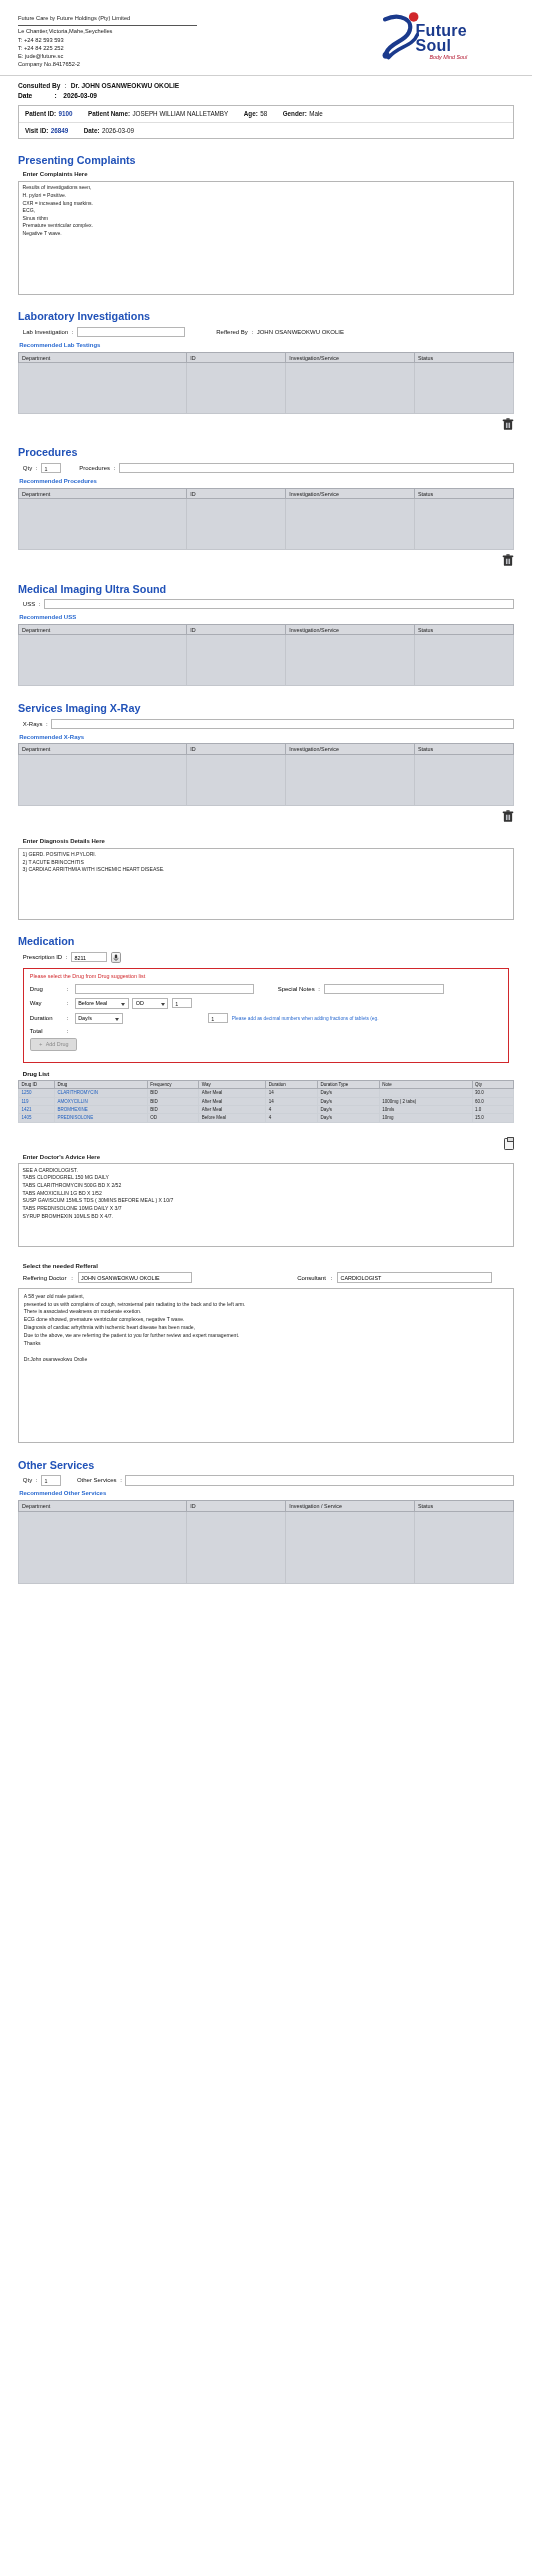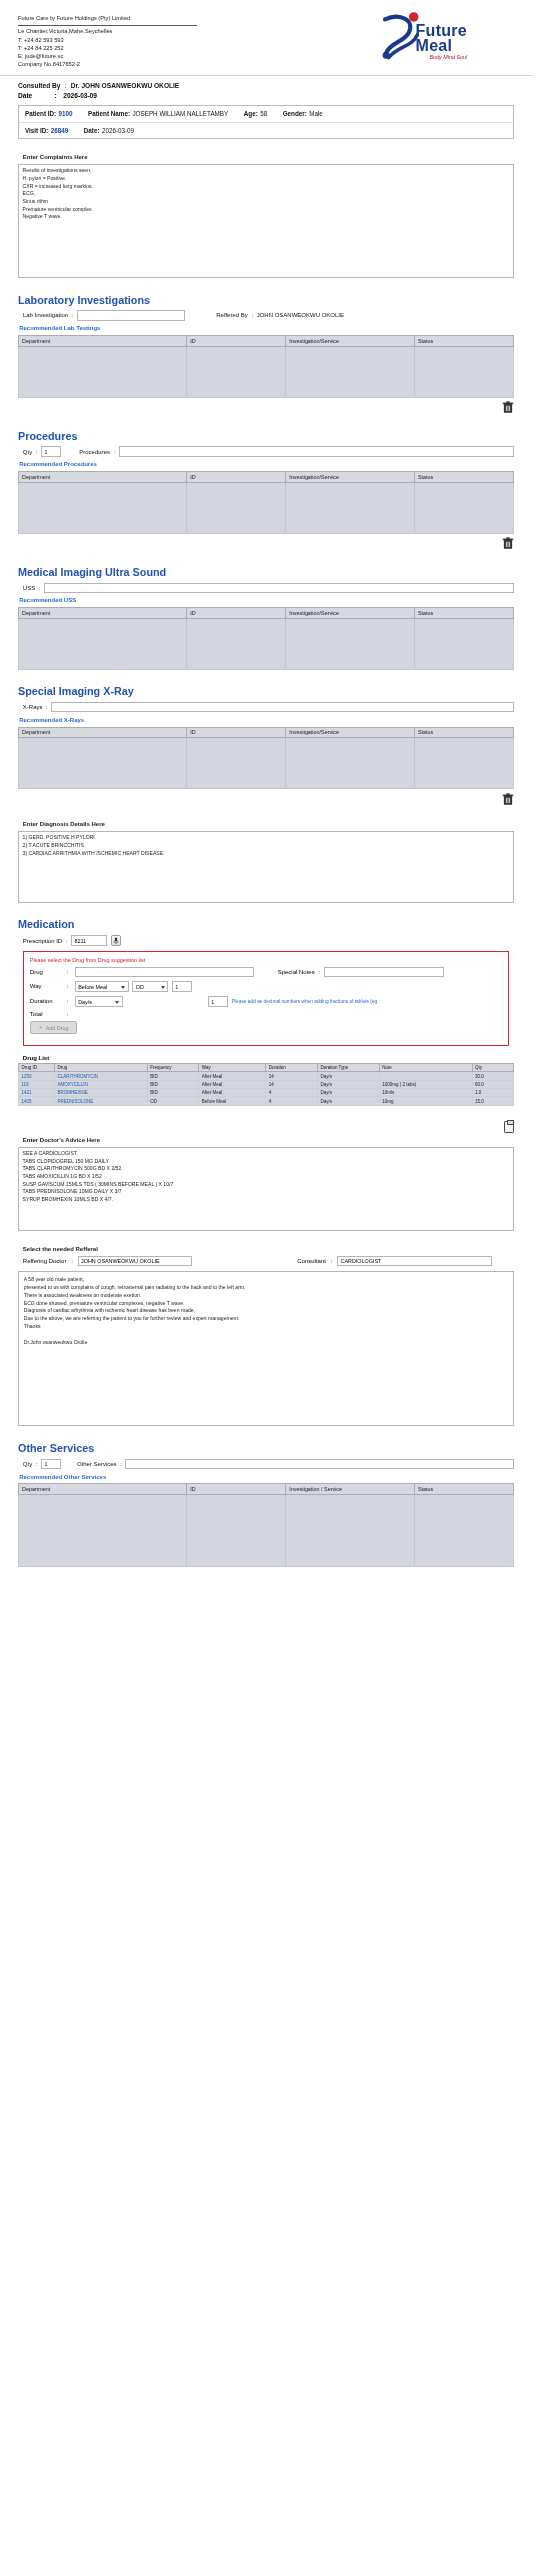--- a/index.html
+++ b/index.html
@@ -391,7 +391,7 @@
         </svg>
         <div class="logo-text">
           <div>Future</div>
-          <div class="care">Meal</div>
+          <div class="care">Soul</div>
         </div>
         <div class="logo-tag">Body Mind Soul</div>
       </div>

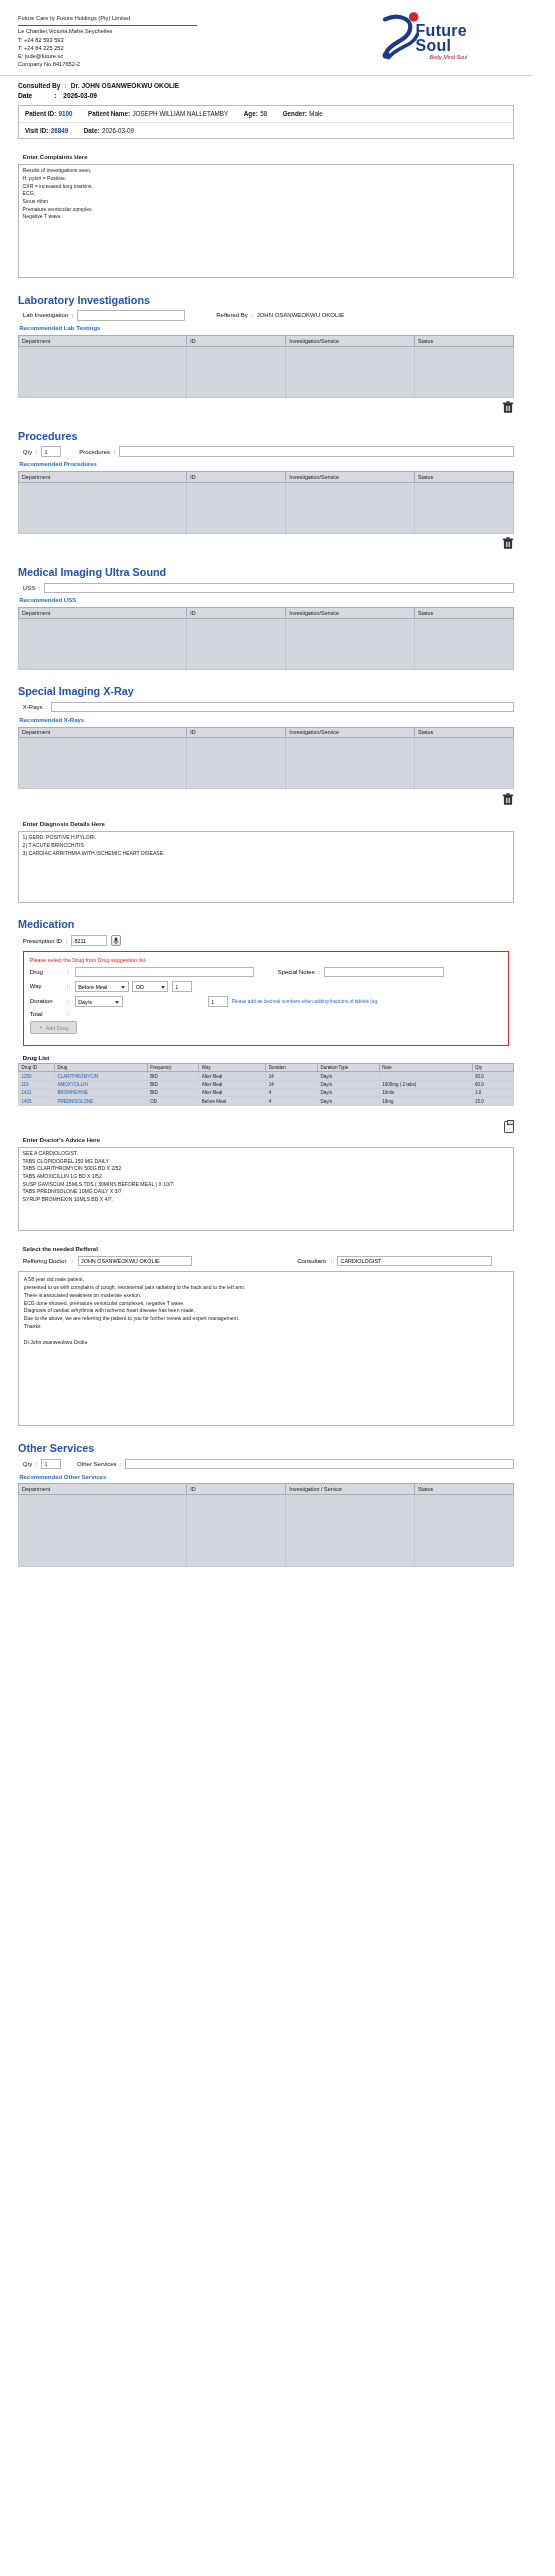--- a/index.html
+++ b/index.html
@@ -440,6 +440,7 @@
   </div>
 
   <div class="section">
+    <div class="sec-title">Presenting Complaints</div>
     <div class="sub-note">Enter Complaints Here</div>
     <div class="ta" style="min-height:114px">Results of investigations seen,
 H. pylori = Positive.

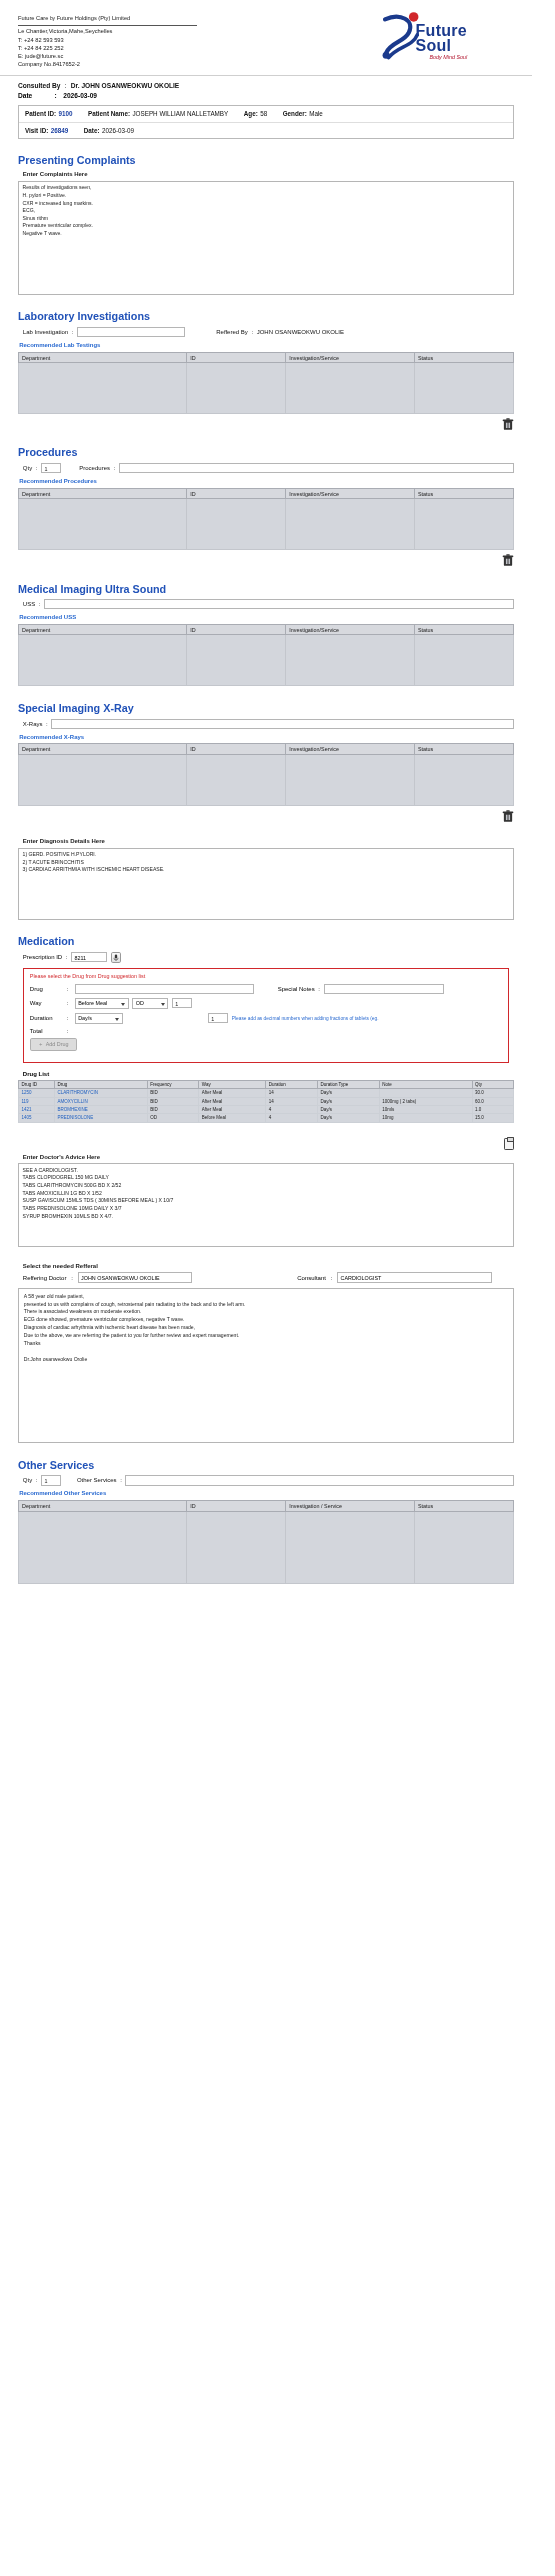--- a/index.html
+++ b/index.html
@@ -570,7 +570,7 @@
   </div>
 
   <div class="section">
-    <div class="sec-title">Special Imaging X-Ray</div>
+    <div class="sec-title">Services Imaging X-Ray</div>
     <div class="row-inline">
       <span class="lab">X-Rays</span>
       <span>:</span>

